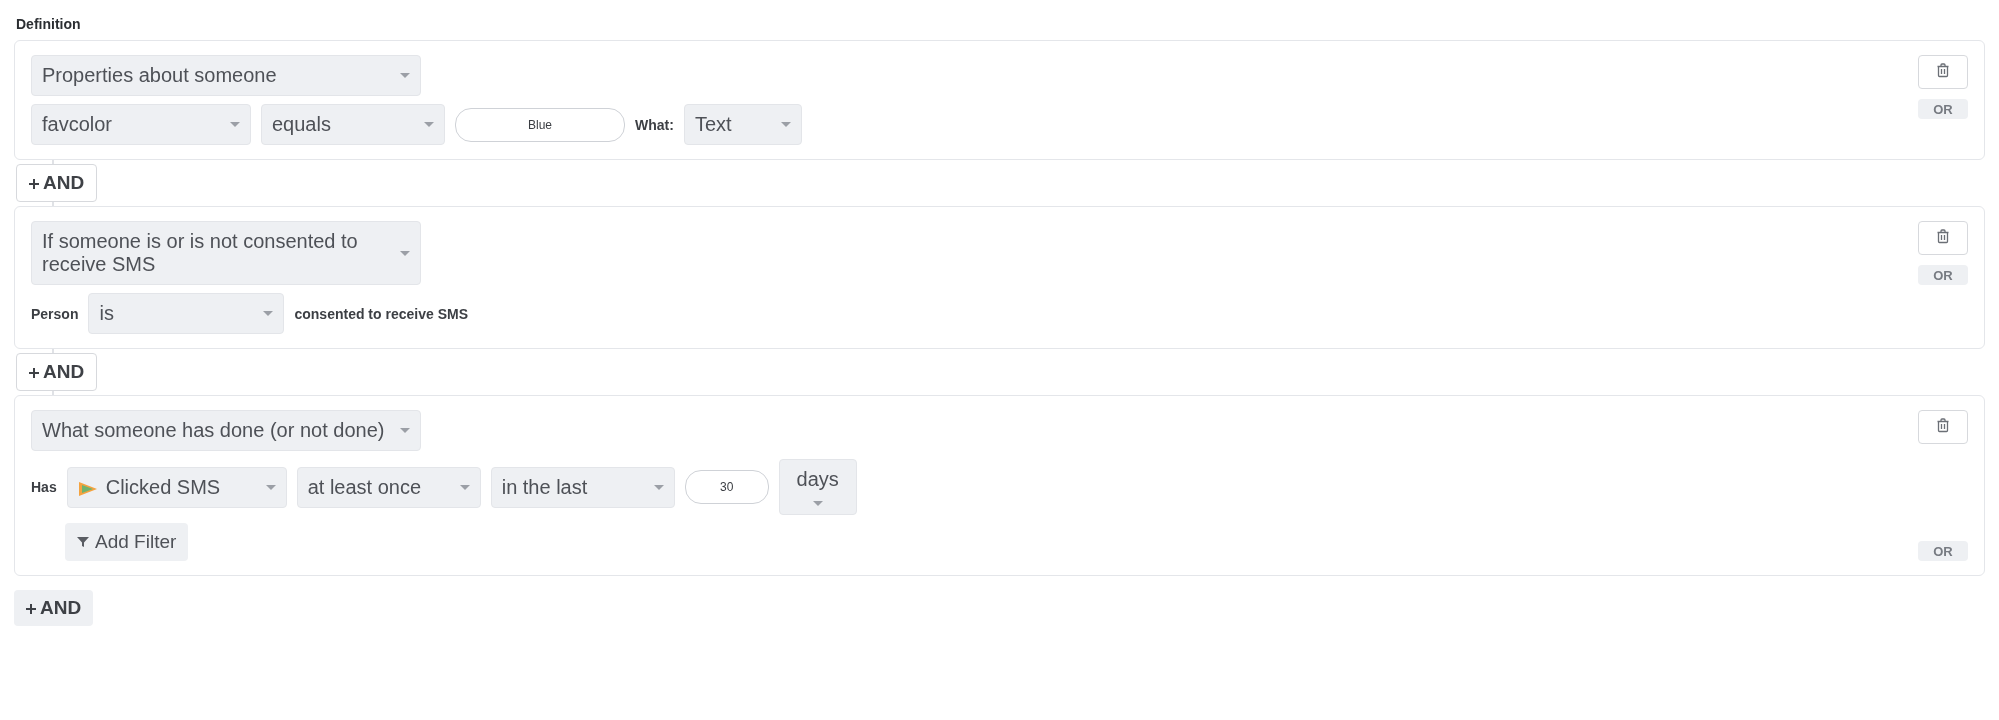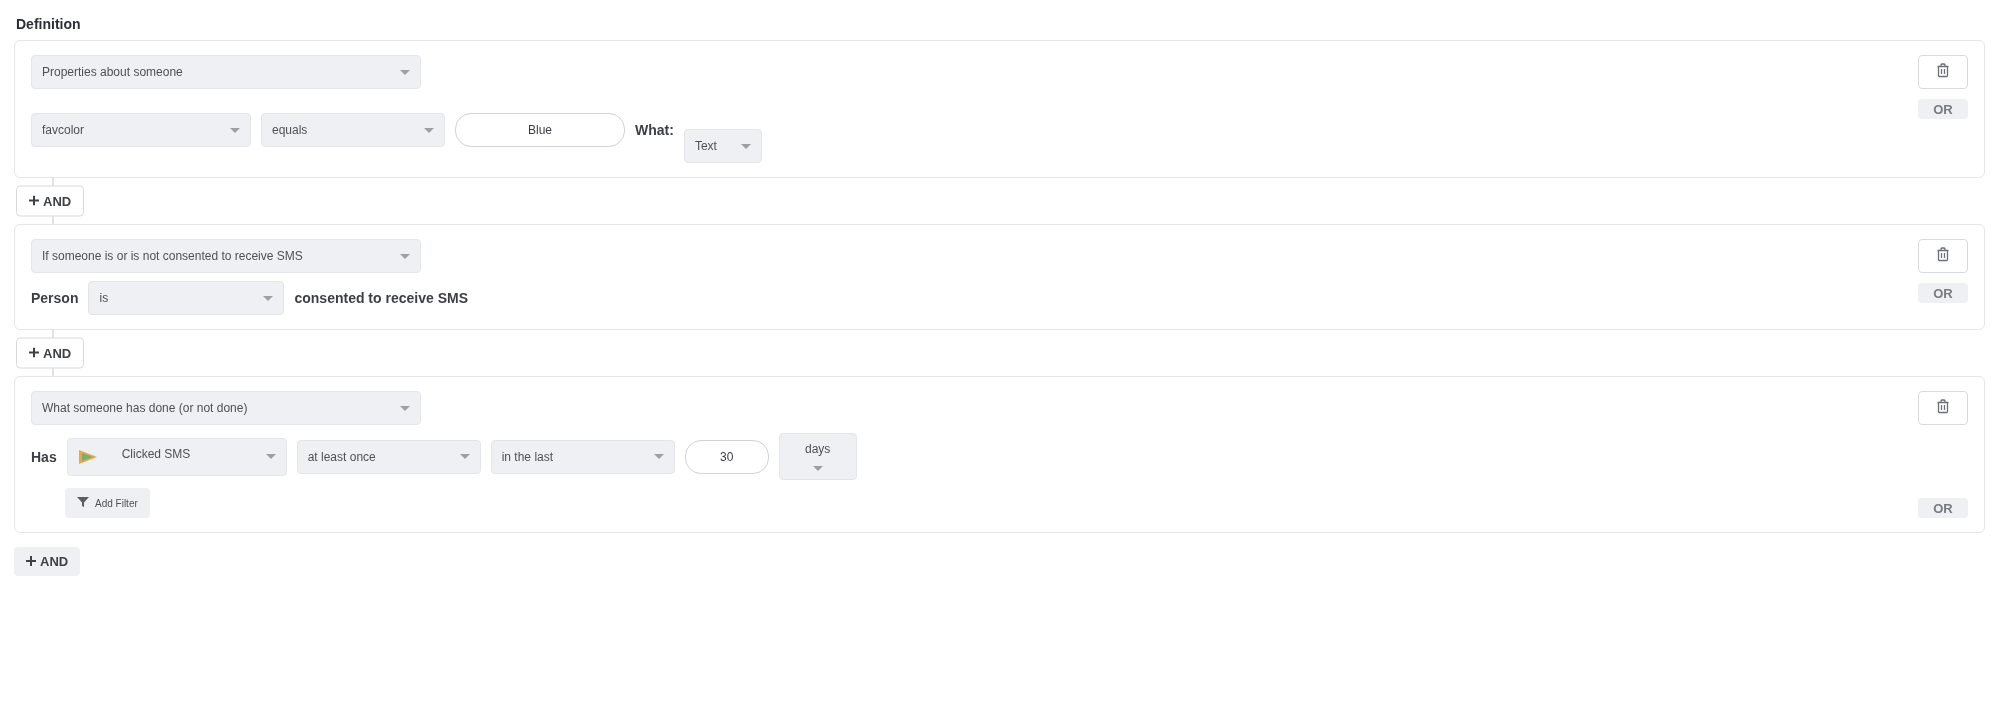--- a/index.html
+++ b/index.html
@@ -72,7 +72,7 @@
     border-radius: 4px;
     padding: 8px 10px;
     color: #4e5157;
-    font-size: 12px;
+    font-size: 20px;
     cursor: pointer;
     min-height: 34px;
   }

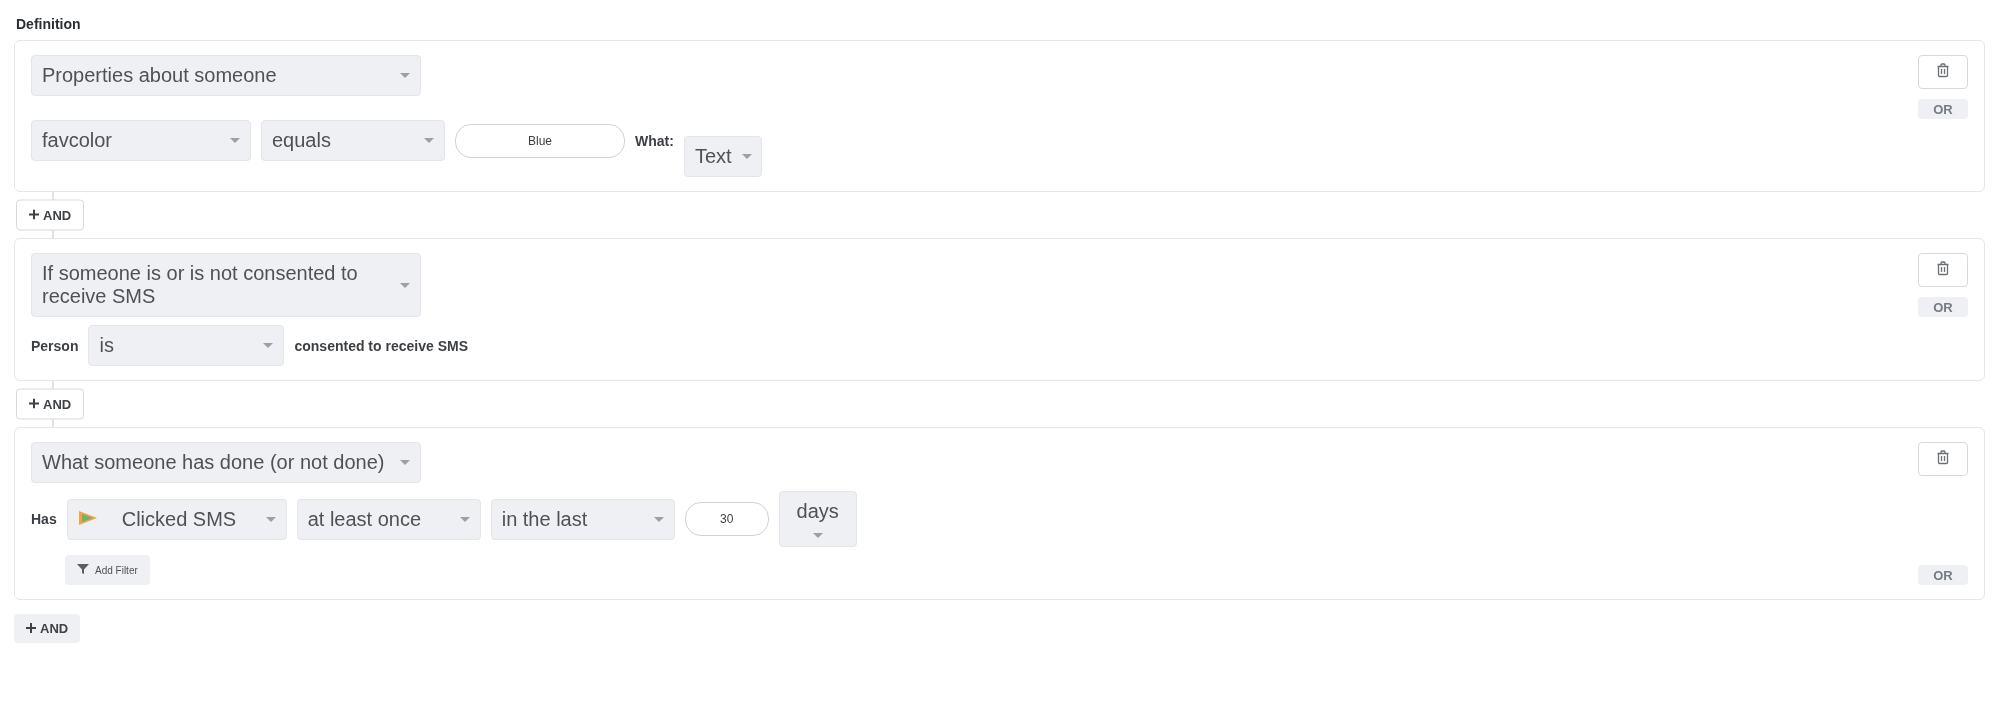--- a/index.html
+++ b/index.html
@@ -85,7 +85,7 @@
   .select.w-lg { width: 390px; }
   .select.w-md { width: 220px; }
   .select.w-sm { width: 184px; }
-  .select.w-xs { width: 78px; margin-top: 32px; }
+  .select.w-xs { width: 118px; }
   .select.w-xxs { width: 78px; flex-direction: column; }
   input.txt {
     border: 1px solid #cfd2d7;

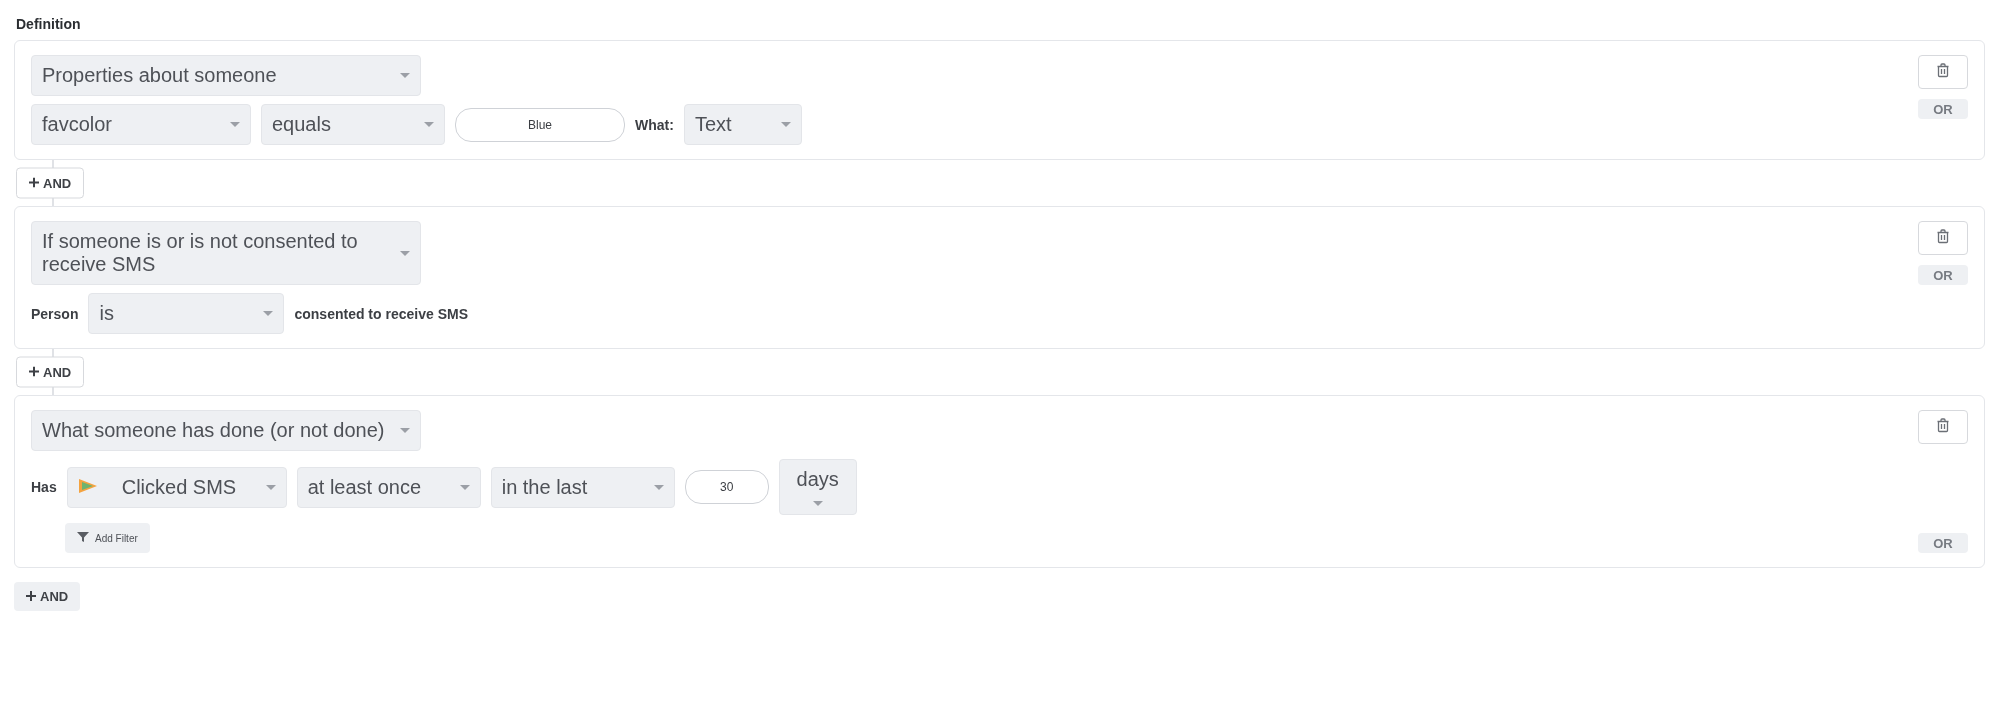--- a/index.html
+++ b/index.html
@@ -46,7 +46,7 @@
     border-radius: 4px;
     padding: 7px 12px;
     font-weight: 700;
-    font-size: 13px;
+    font-size: 19px;
     color: #3e4146;
     cursor: pointer;
     display: inline-flex;

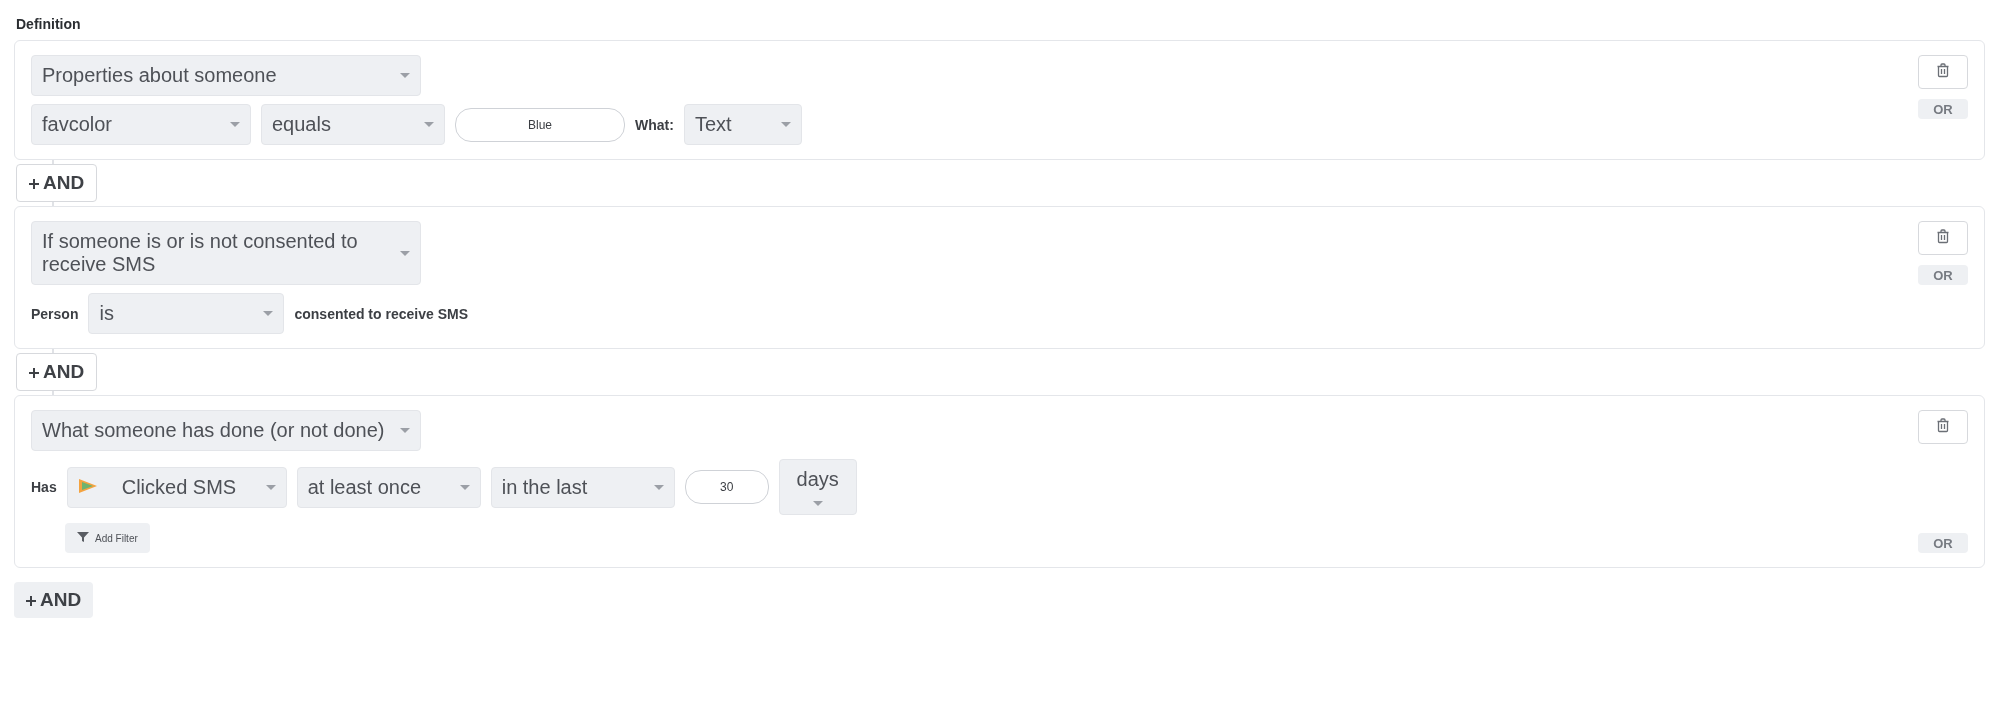--- a/index.html
+++ b/index.html
@@ -147,7 +147,7 @@
     width: 20px; height: 20px;
     display: inline-flex; align-items: center; justify-content: center;
   }
-  .sel-content { display: inline-flex; align-items: flex-start; gap: 24px; }
+  .sel-content { display: inline-flex; align-items: flex-end; gap: 8px; }
   .indent { margin-left: 34px; }
 </style>
 </head>

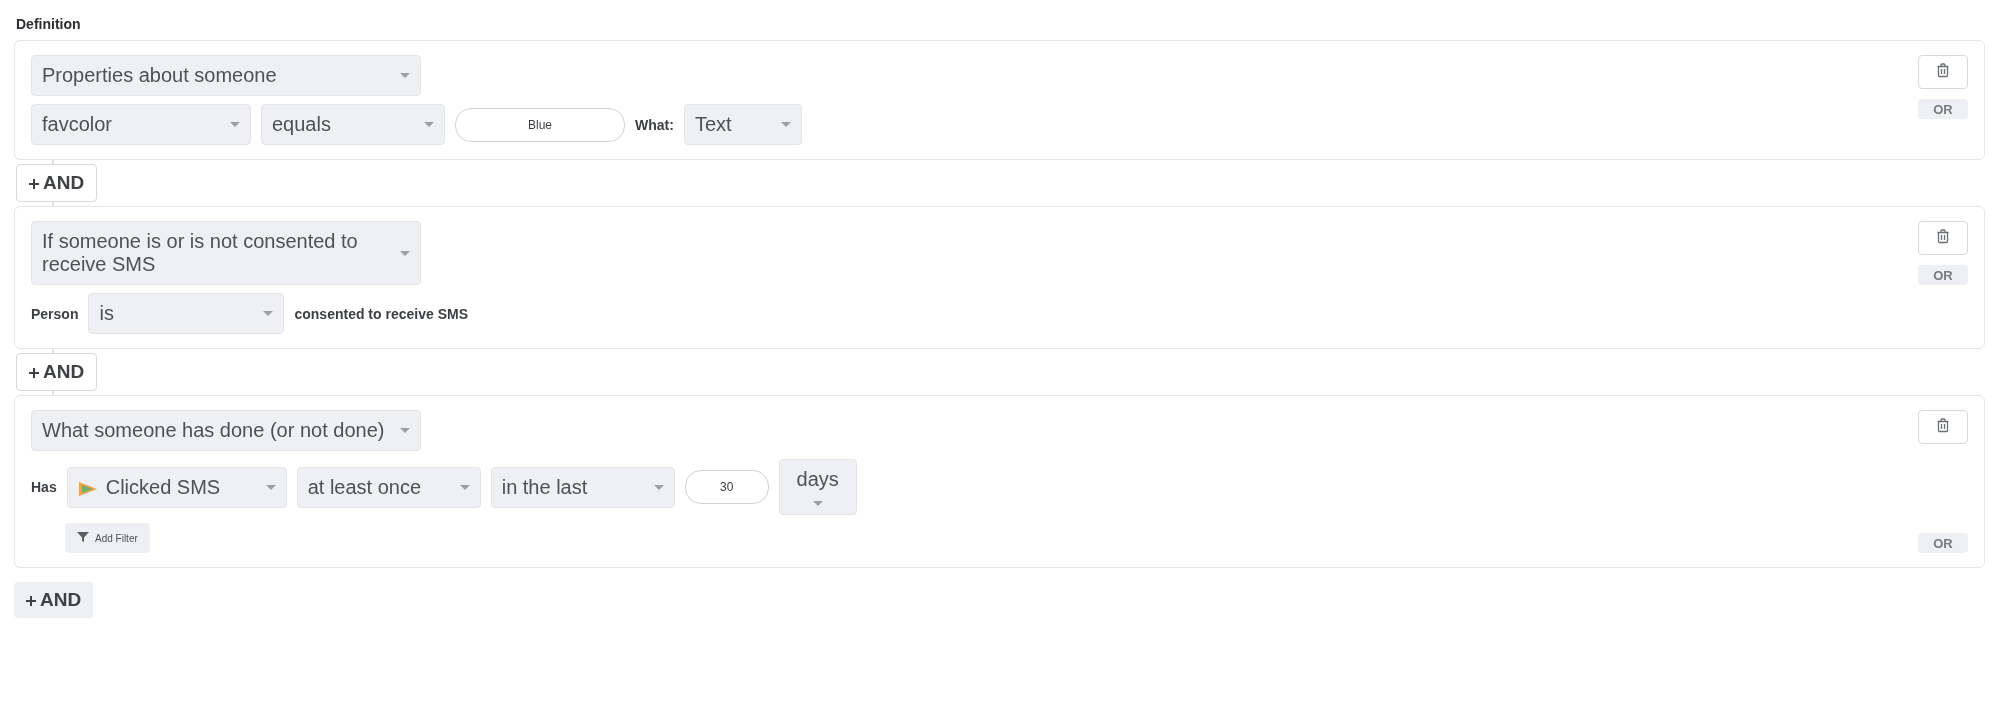--- a/index.html
+++ b/index.html
@@ -140,7 +140,7 @@
     border-radius: 4px;
     padding: 8px 12px;
     color: #4e5157;
-    font-size: 10px;
+    font-size: 19px;
     cursor: pointer;
   }
   .klaviyo-ico {

